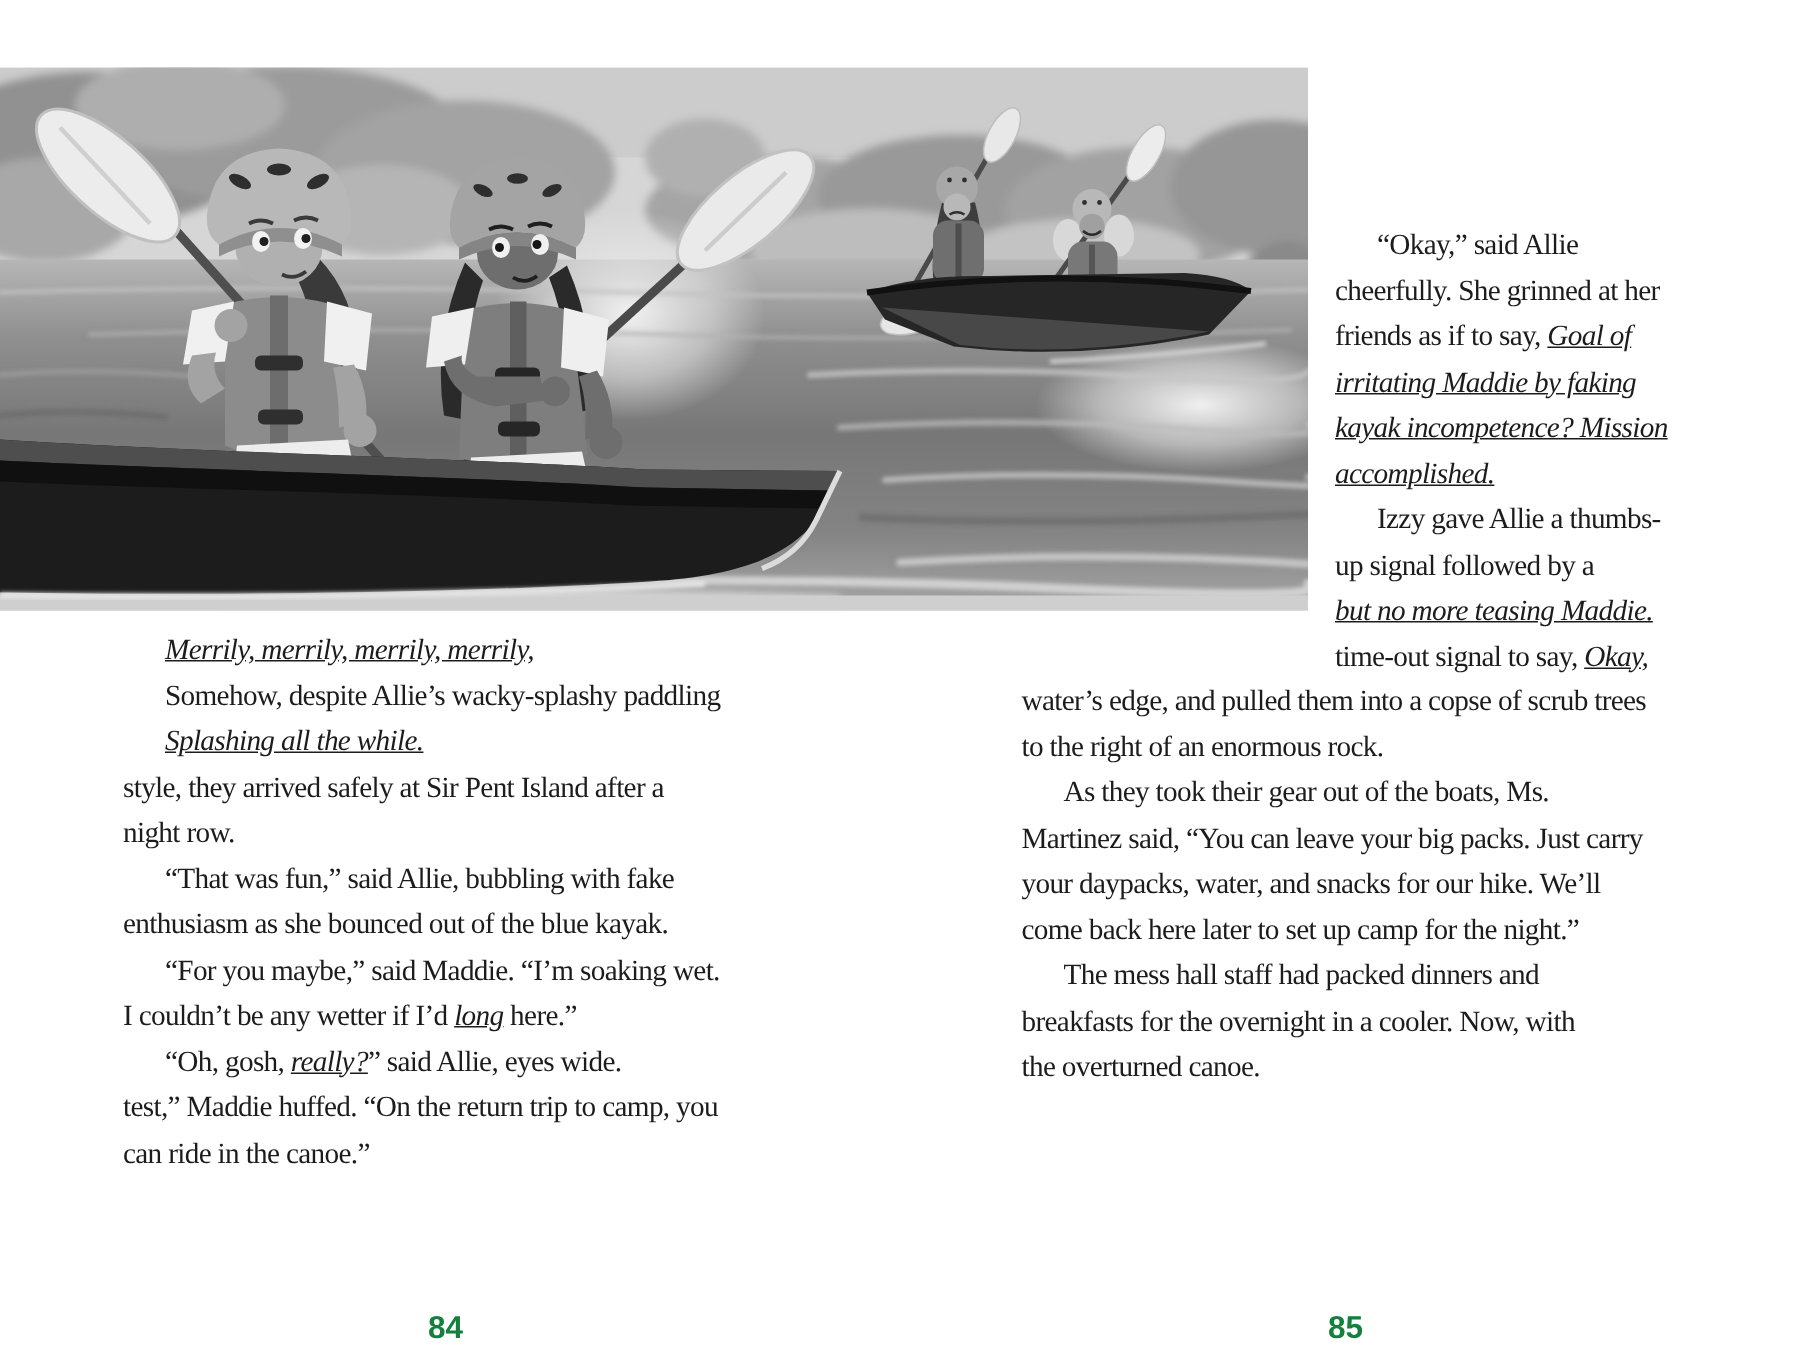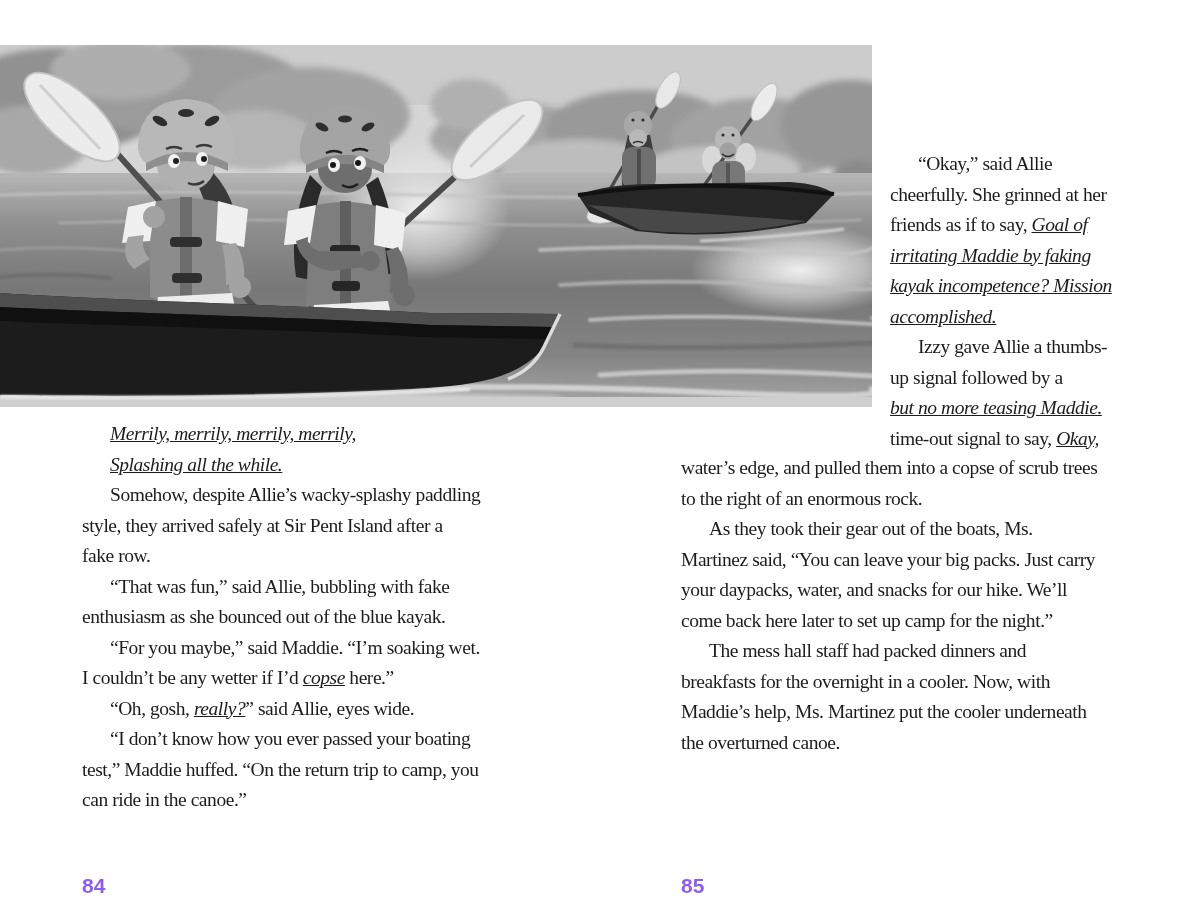--- a/index.html
+++ b/index.html
@@ -233,8 +233,8 @@
 
 <div id="left-text" class="abs textcol">
     <div class="line ind"><span class="it">Merrily, merrily, merrily, merrily,</span></div>
+    <div class="line ind"><span>Somehow, despite Allie’s wacky-splashy paddling</span></div>
     <div class="line ind"><span class="it">Splashing all the while.</span></div>
-    <div class="line ind"><span>Somehow, despite Allie’s wacky-splashy paddling</span></div>
     <div class="line"><span>style, they arrived safely at Sir Pent Island after a</span></div>
     <div class="line"><span>fake row.</span></div>
     <div class="line ind"><span>“That was fun,” said Allie, bubbling with fake</span></div>

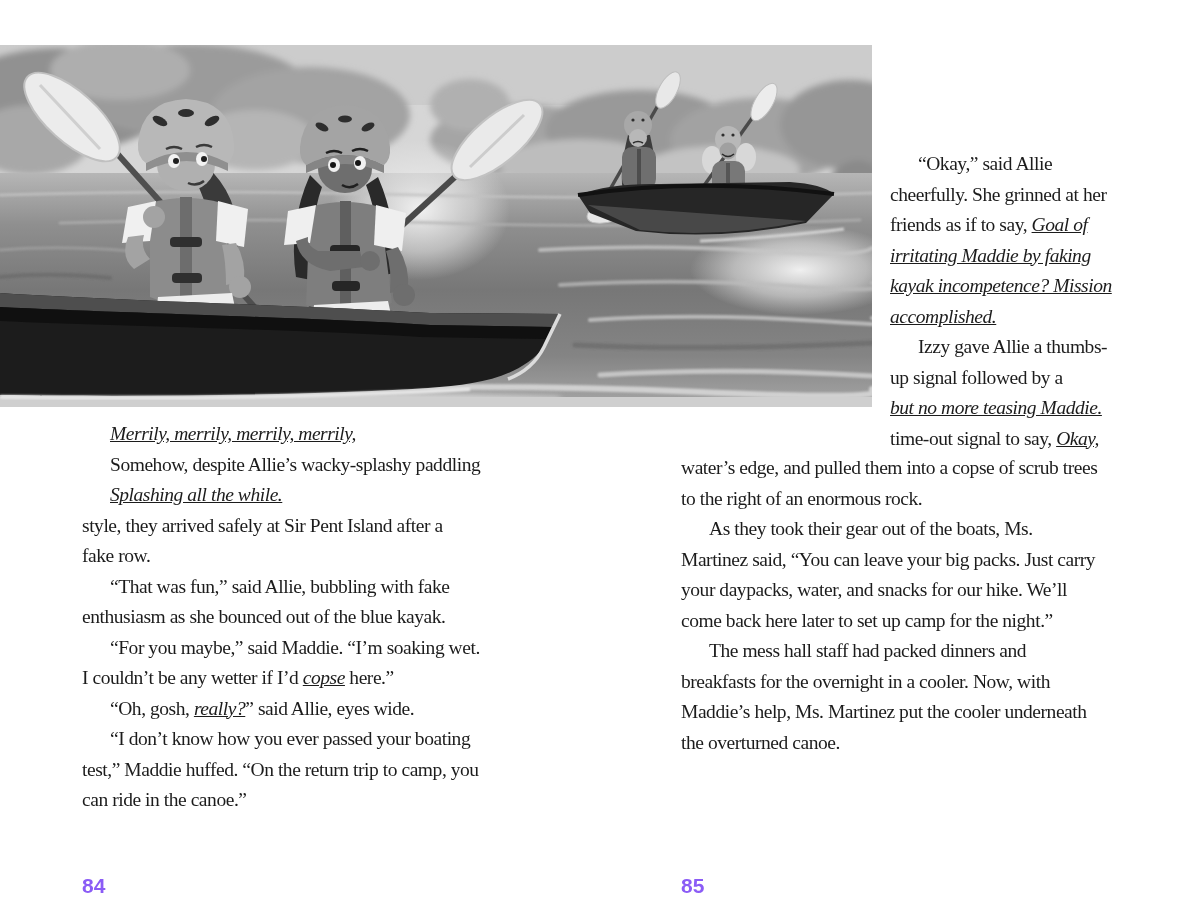--- a/index.html
+++ b/index.html
@@ -236,7 +236,7 @@
     <div class="line ind"><span>Somehow, despite Allie’s wacky-splashy paddling</span></div>
     <div class="line ind"><span class="it">Splashing all the while.</span></div>
     <div class="line"><span>style, they arrived safely at Sir Pent Island after a</span></div>
-    <div class="line"><span>fake row.</span></div>
+    <div class="line"><span>night row.</span></div>
     <div class="line ind"><span>“That was fun,” said Allie, bubbling with fake</span></div>
     <div class="line"><span>enthusiasm as she bounced out of the blue kayak.</span></div>
     <div class="line ind"><span>“For you maybe,” said Maddie. “I’m soaking wet.</span></div>

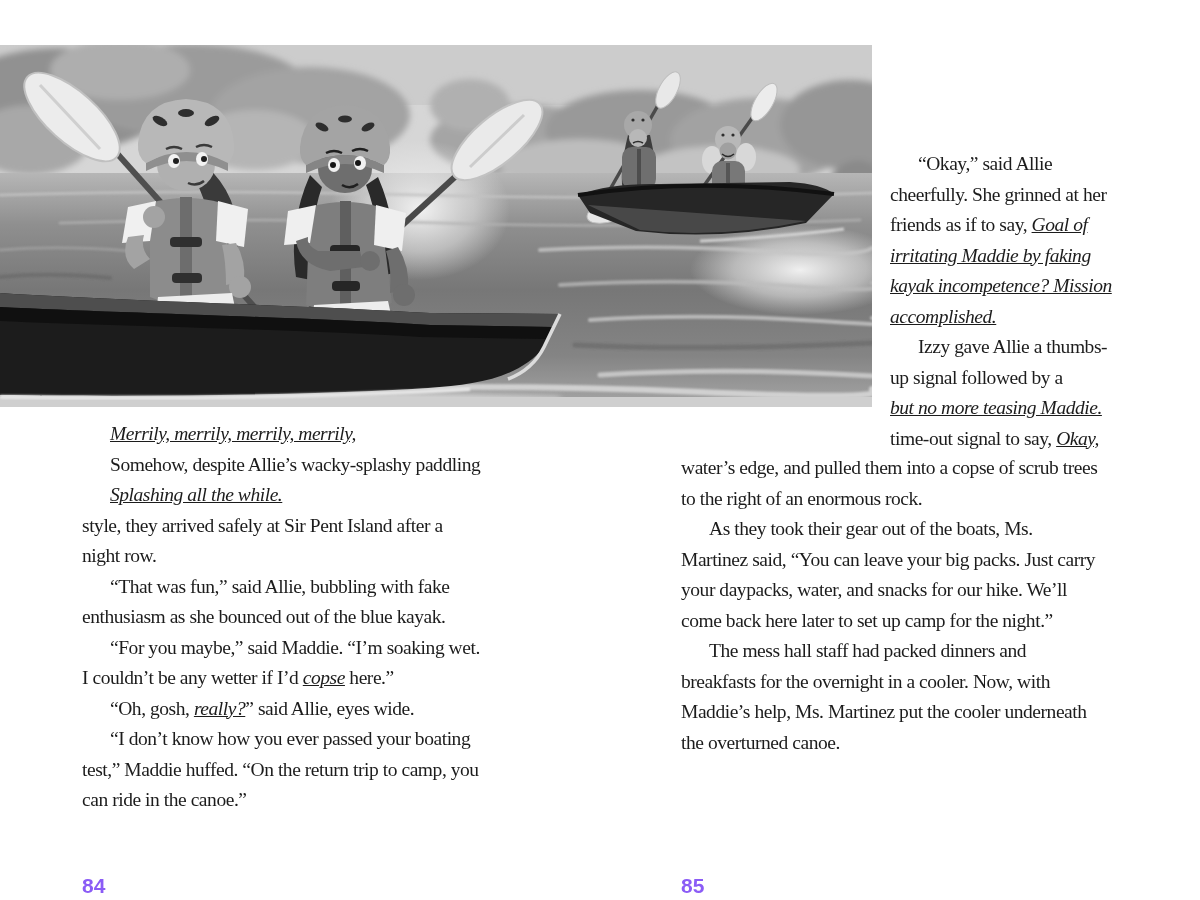--- a/index.html
+++ b/index.html
@@ -240,7 +240,7 @@
     <div class="line ind"><span>“That was fun,” said Allie, bubbling with fake</span></div>
     <div class="line"><span>enthusiasm as she bounced out of the blue kayak.</span></div>
     <div class="line ind"><span>“For you maybe,” said Maddie. “I’m soaking wet.</span></div>
-    <div class="line"><span>I couldn’t be any wetter if I’d </span><span class="it">copse</span><span> here.”</span></div>
+    <div class="line"><span>I couldn’t be any wetter if I’d </span><span class="it">long</span><span> here.”</span></div>
     <div class="line ind"><span>“Oh, gosh, </span><span class="it">really?</span><span>” said Allie, eyes wide.</span></div>
     <div class="line ind"><span>“I don’t know how you ever passed your boating</span></div>
     <div class="line"><span>test,” Maddie huffed. “On the return trip to camp, you</span></div>

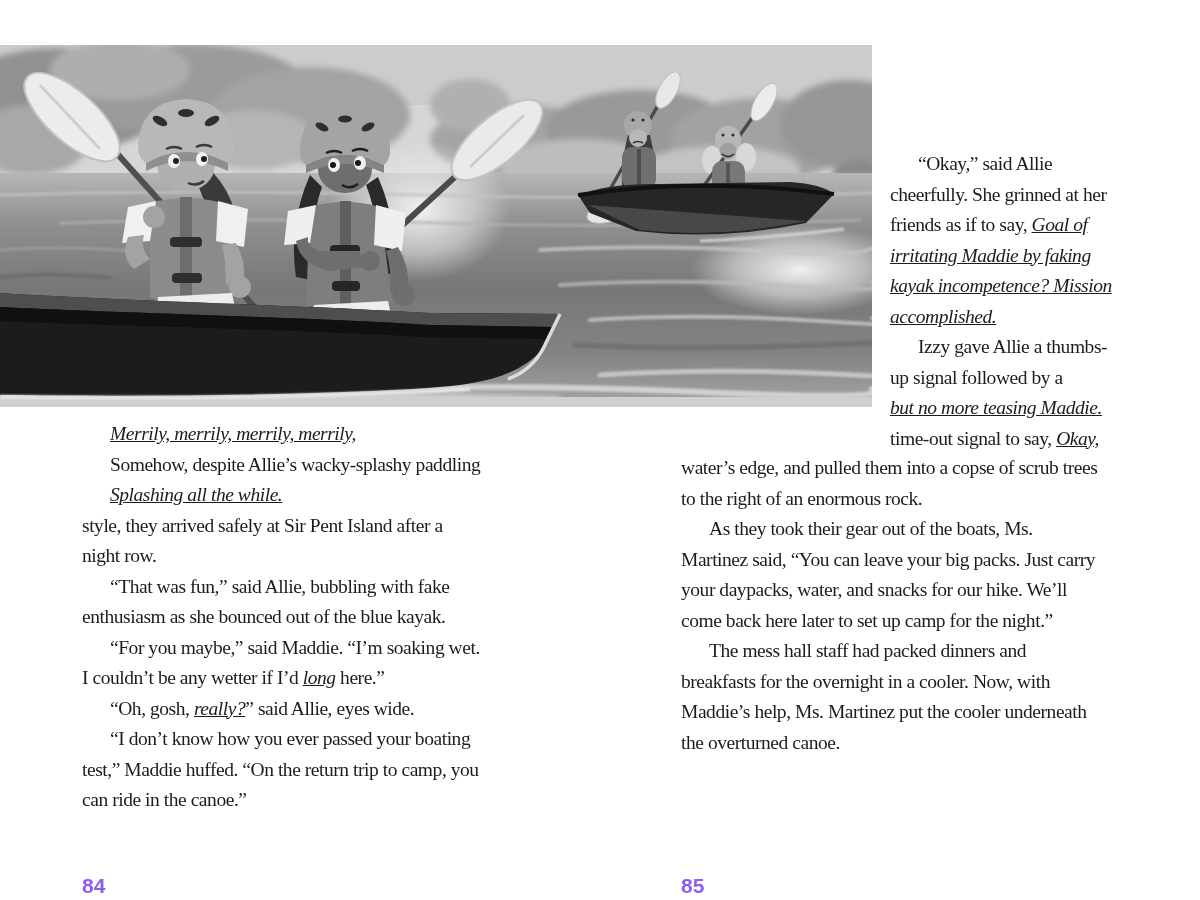--- a/index.html
+++ b/index.html
@@ -269,7 +269,6 @@
     <div class="line"><span>come back here later to set up camp for the night.”</span></div>
     <div class="line ind"><span>The mess hall staff had packed dinners and</span></div>
     <div class="line"><span>breakfasts for the overnight in a cooler. Now, with</span></div>
-    <div class="line"><span>Maddie’s help, Ms. Martinez put the cooler underneath</span></div>
     <div class="line"><span>the overturned canoe.</span></div>
   </div>
 

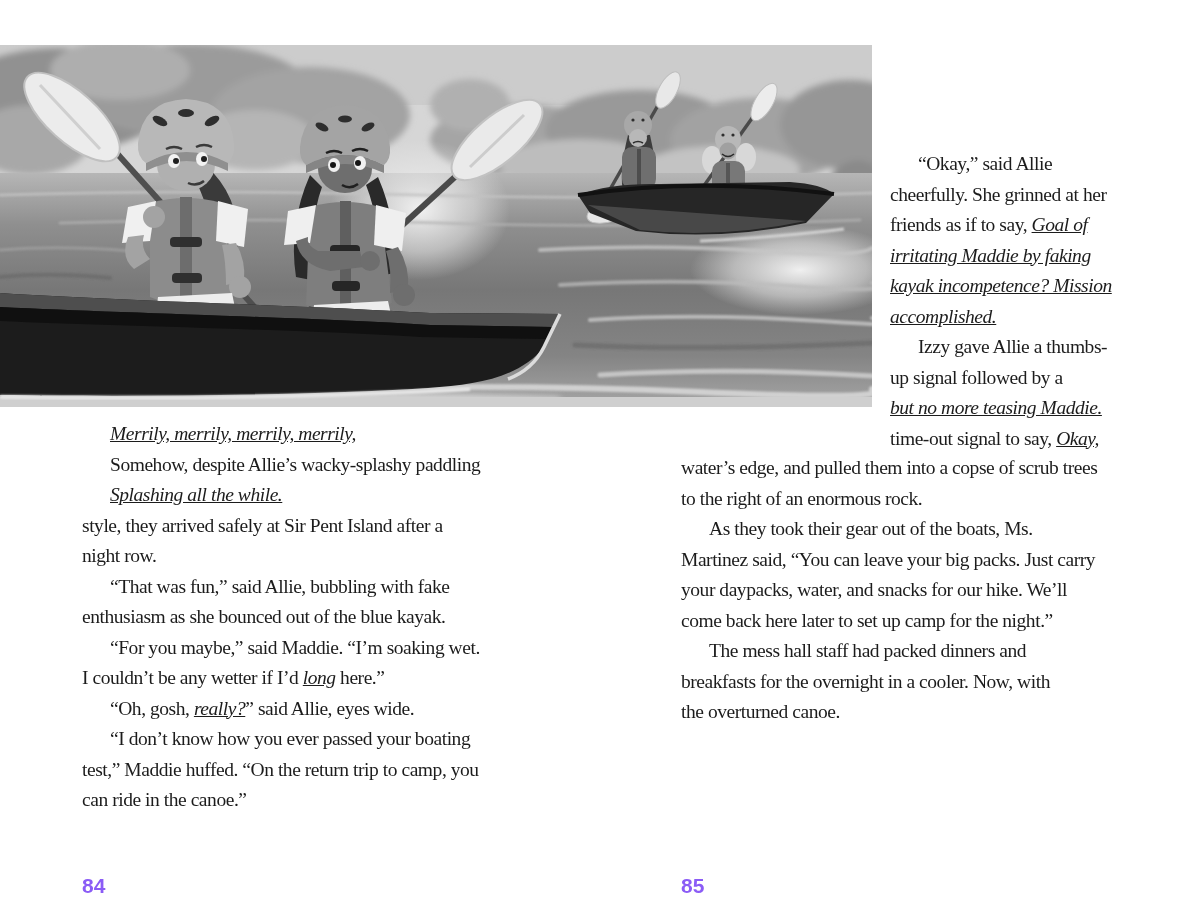--- a/index.html
+++ b/index.html
@@ -242,7 +242,6 @@
     <div class="line ind"><span>“For you maybe,” said Maddie. “I’m soaking wet.</span></div>
     <div class="line"><span>I couldn’t be any wetter if I’d </span><span class="it">long</span><span> here.”</span></div>
     <div class="line ind"><span>“Oh, gosh, </span><span class="it">really?</span><span>” said Allie, eyes wide.</span></div>
-    <div class="line ind"><span>“I don’t know how you ever passed your boating</span></div>
     <div class="line"><span>test,” Maddie huffed. “On the return trip to camp, you</span></div>
     <div class="line"><span>can ride in the canoe.”</span></div>
   </div>

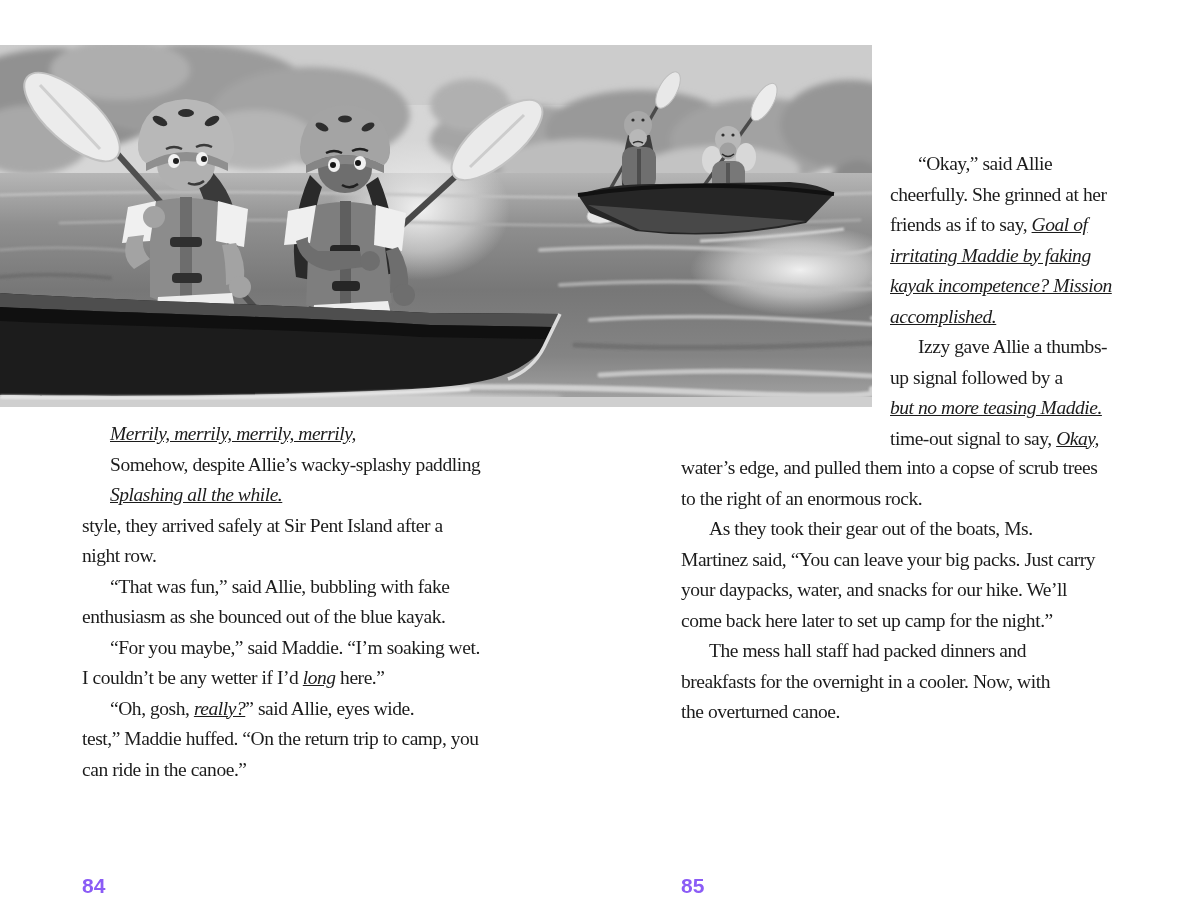--- a/index.html
+++ b/index.html
@@ -27,7 +27,8 @@
     font-family:"Liberation Sans", sans-serif;
     font-weight:600;
     font-size:21px;
-    color:#8b5cf6;
+    text-align:center;
+    color:#15803d;
   }
   #pn-left{left:82px;top:829px;width:430px;}
   #pn-right{left:681px;top:829px;width:432px;}

